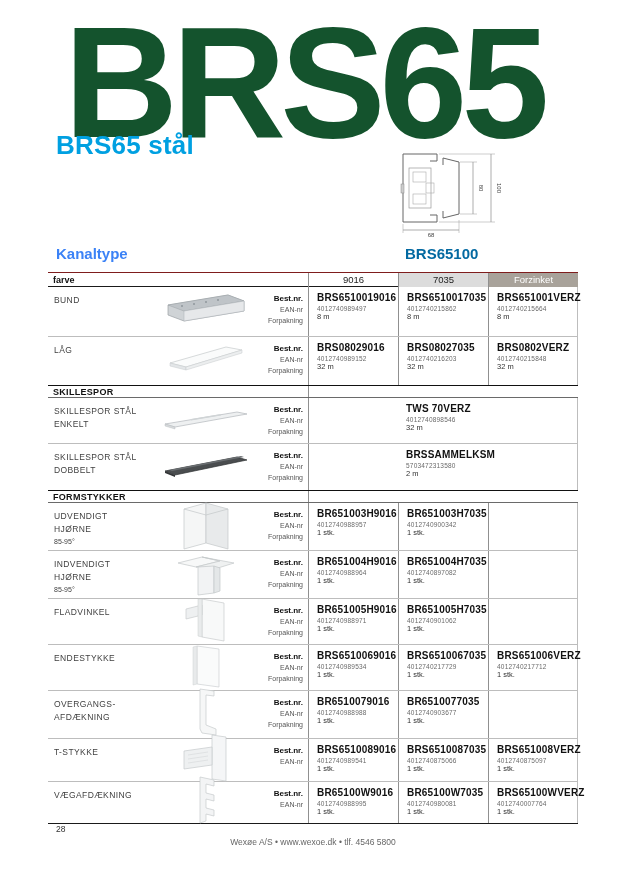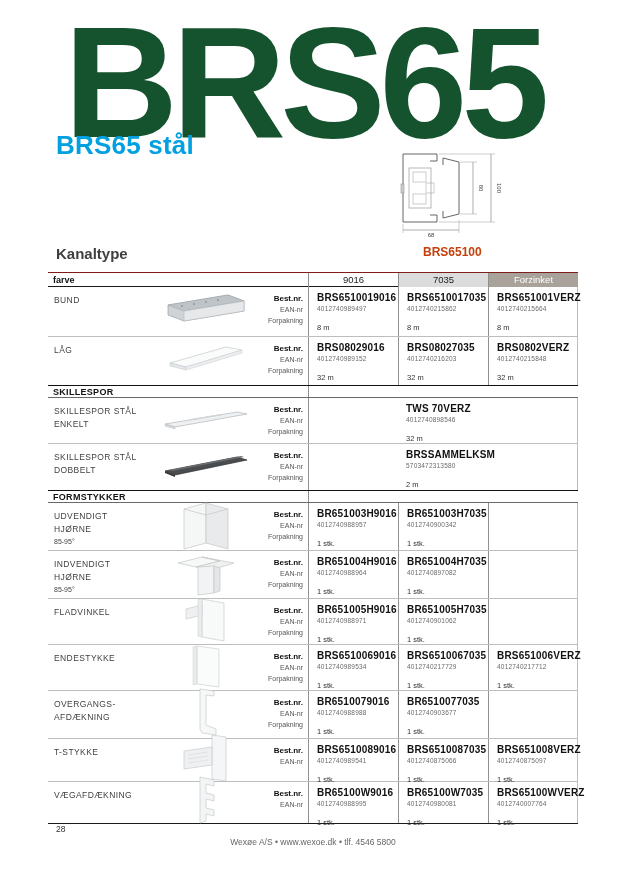--- a/index.html
+++ b/index.html
@@ -11,7 +11,7 @@
          z-index:2;letter-spacing:.2px;}
   .drawing{position:absolute;left:393px;top:146px;z-index:2;}
   .kanalrow{position:absolute;left:0;top:245px;width:637px;z-index:2;}
-  .kanal-label{position:absolute;left:56px;top:0;font-size:15px;font-weight:700;color:#404040;}
+  .kanal-label{position:absolute;left:56px;top:0;font-size:15px;font-weight:700;color:#3b82f6;}
   .kanal-code{position:absolute;left:423px;top:0;font-size:12px;font-weight:700;color:#c2410c;}
 
   .table{position:absolute;left:48px;top:272px;width:530px;z-index:2;border-top:1px solid #7f1d1d;}

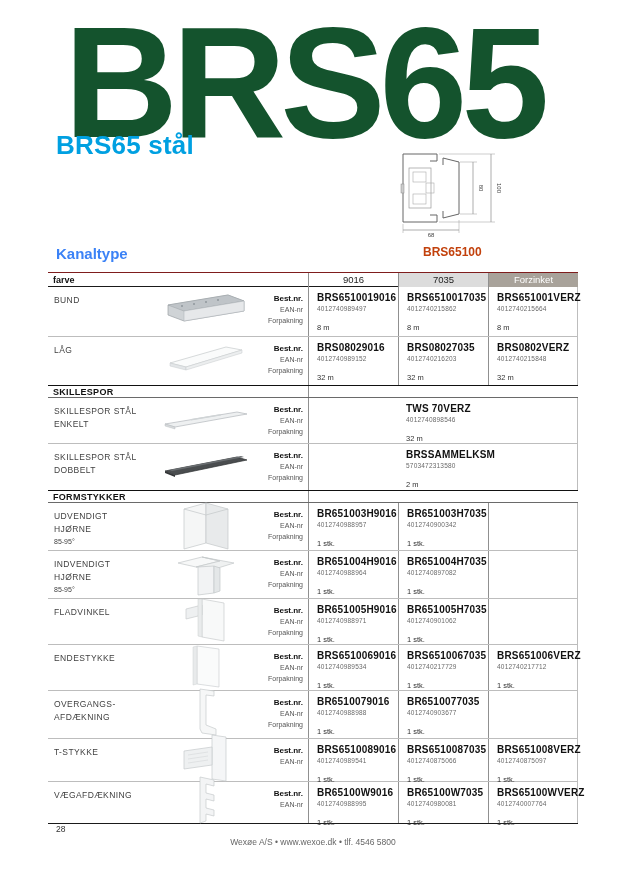--- a/index.html
+++ b/index.html
@@ -12,7 +12,7 @@
   .drawing{position:absolute;left:393px;top:146px;z-index:2;}
   .kanalrow{position:absolute;left:0;top:245px;width:637px;z-index:2;}
   .kanal-label{position:absolute;left:56px;top:0;font-size:15px;font-weight:700;color:#3b82f6;}
-  .kanal-code{position:absolute;left:423px;top:0;font-size:12px;font-weight:700;color:#c2410c;}
+  .kanal-code{position:absolute;left:405px;top:0;font-size:15px;font-weight:700;color:#0369a1;}
 
   .table{position:absolute;left:48px;top:272px;width:530px;z-index:2;border-top:1px solid #7f1d1d;}
   .row{display:flex;box-sizing:border-box;}

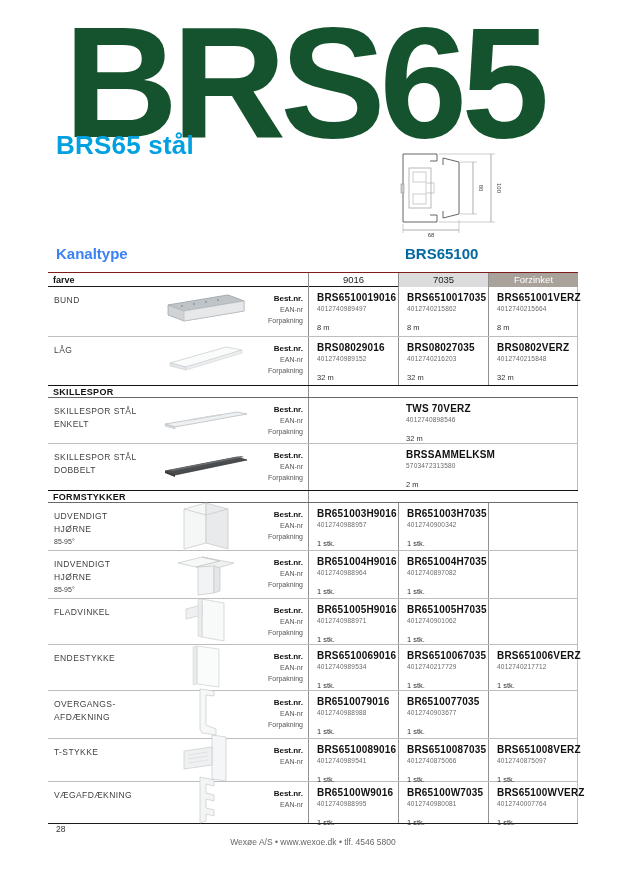--- a/index.html
+++ b/index.html
@@ -38,7 +38,7 @@
   .data-cell.merged{width:270px;padding-left:97px;}
   .code{font-size:10px;font-weight:700;color:#111;letter-spacing:.2px;white-space:nowrap;}
   .ean{font-size:6.5px;color:#6a6a6a;margin-top:1.5px;letter-spacing:.2px;}
-  .pack{font-size:7.5px;color:#333;margin-top:11px;}
+  .pack{font-size:7.5px;color:#333;margin-top:0;}
 
   .footer-page{position:absolute;left:56px;top:824px;font-size:8.5px;color:#333;z-index:2;}
   .footer-text{position:absolute;left:48px;top:837px;width:530px;text-align:center;

